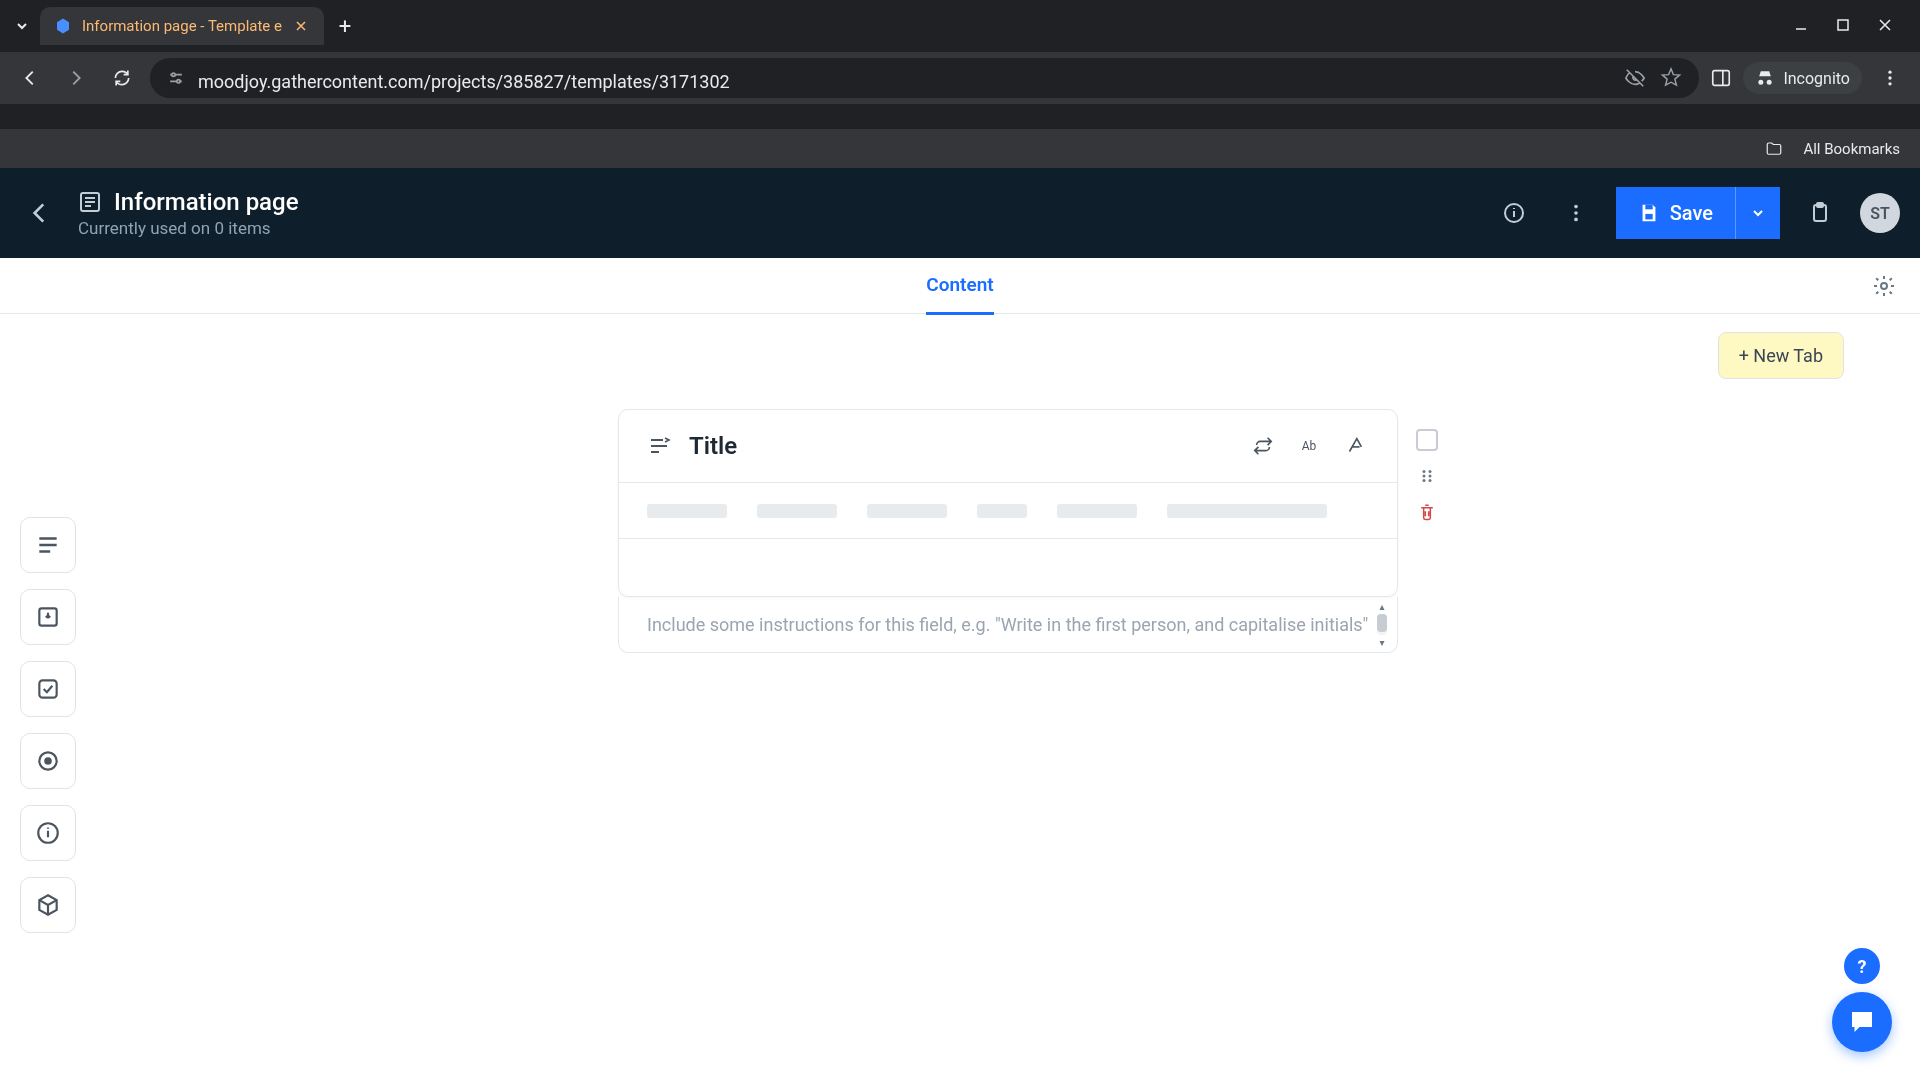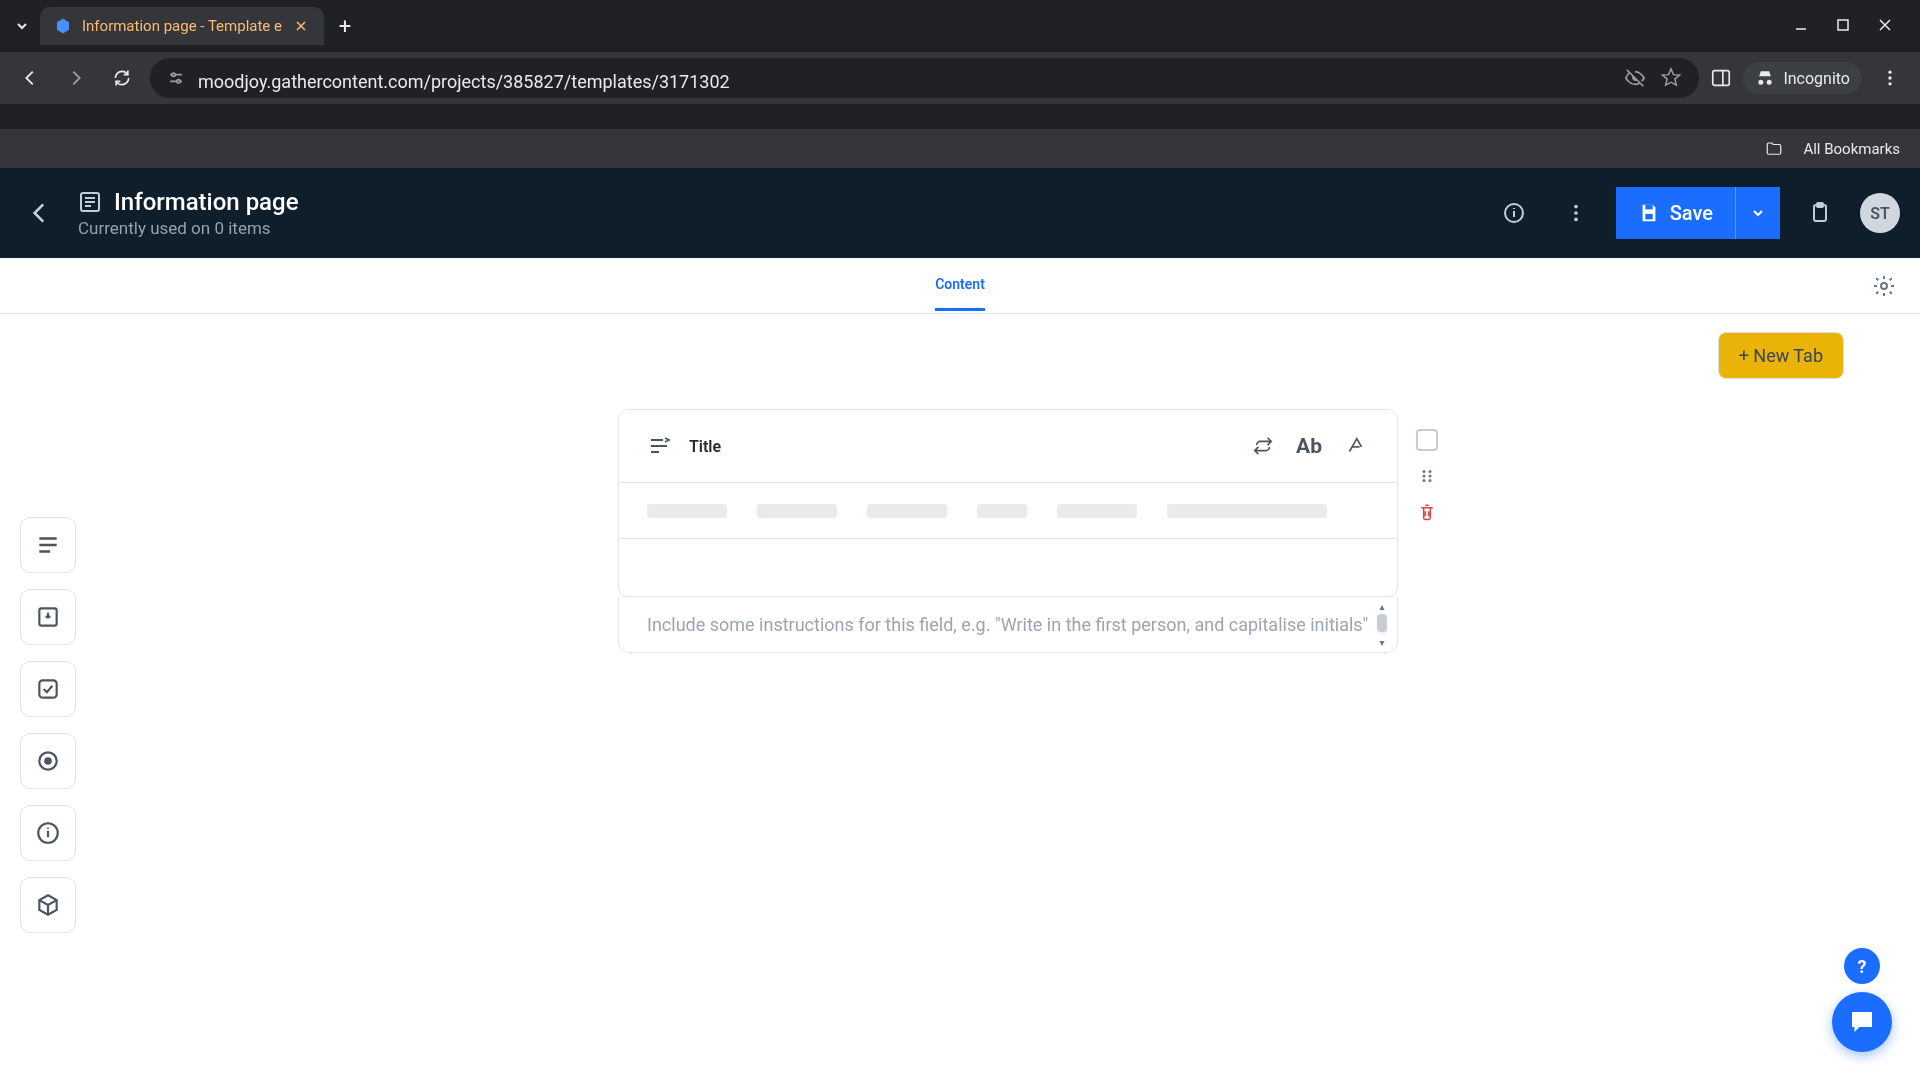--- a/index.html
+++ b/index.html
@@ -45,7 +45,7 @@
 
     
     .content-tab-bar { height: 56px; background: #fff; border-bottom: 1px solid #e5e8eb; display: flex; align-items: center; justify-content: center; position: relative; }
-    .content-tab { color: #1a6dff; font-weight: 600; font-size: 14px; padding: 16px 0; border-bottom: 3px solid #1a6dff; }
+    .content-tab { color: #1a6dff; font-weight: 600; font-size: 19px; padding: 16px 0; border-bottom: 3px solid #1a6dff; }
     .settings-gear { position: absolute; right: 20px; width: 32px; height: 32px; display: flex; align-items: center; justify-content: center; cursor: pointer; color: #6b7884; }
 
     .new-tab-row { display: flex; justify-content: flex-end; padding: 18px 76px; }

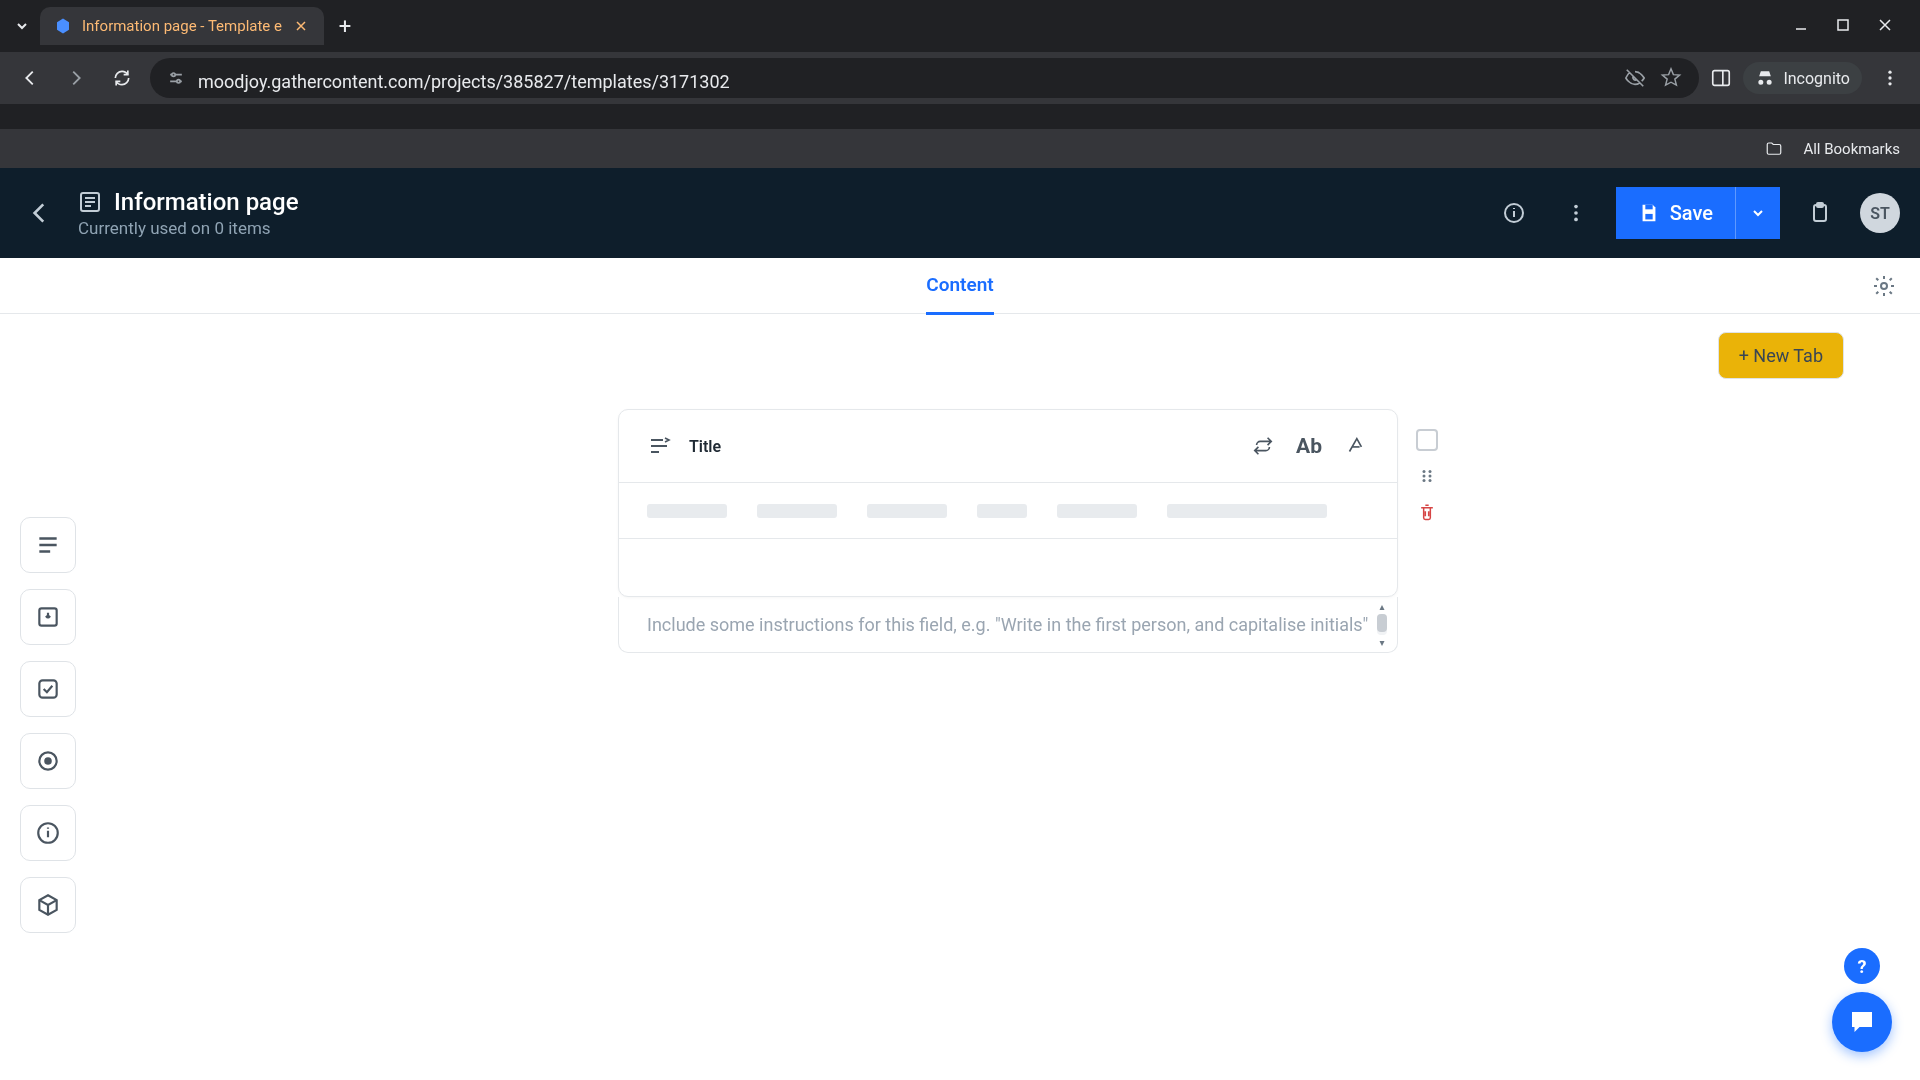--- a/index.html
+++ b/index.html
@@ -49,7 +49,7 @@
     .settings-gear { position: absolute; right: 20px; width: 32px; height: 32px; display: flex; align-items: center; justify-content: center; cursor: pointer; color: #6b7884; }
 
     .new-tab-row { display: flex; justify-content: flex-end; padding: 18px 76px; }
-    .new-tab-btn { border: 1px solid #dfe3e7; border-radius: 8px; padding: 12px 20px; color: #3a4653; font-size: 18px; cursor: pointer; background: #eab308; }
+    .new-tab-btn { border: 1px solid #dfe3e7; border-radius: 8px; padding: 12px 20px; color: #3a4653; font-size: 18px; cursor: pointer; background: #fef9c3; }
 
     
     .main-area { display: flex; }

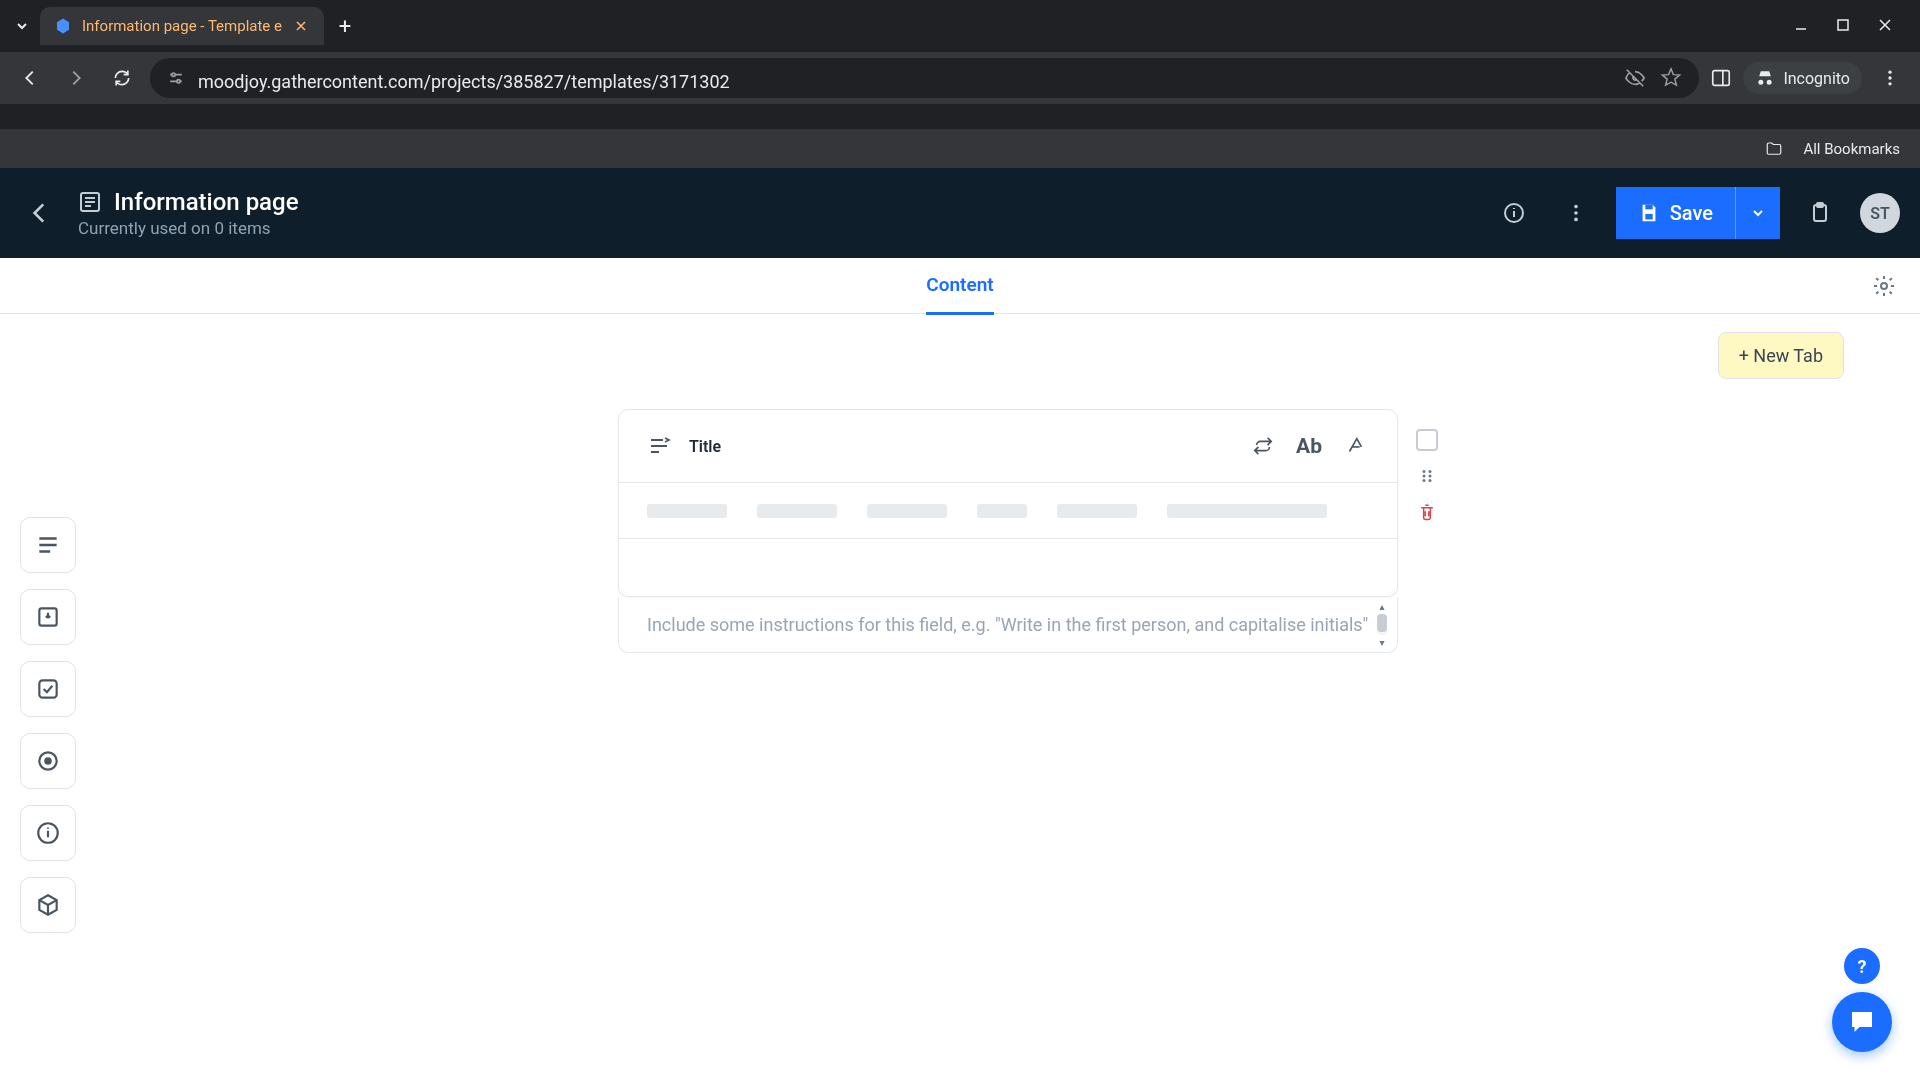--- a/index.html
+++ b/index.html
@@ -60,7 +60,7 @@
     .field-card { width: 780px; background: #fff; border: 1px solid #e5e8eb; border-radius: 10px; box-shadow: 0 1px 3px rgba(0,0,0,0.04); position: relative; }
     .field-header { display: flex; align-items: center; padding: 22px 28px; gap: 18px; }
     .field-icon { width: 24px; height: 24px; color: #4a5560; }
-    .field-title { font-size: 16px; font-weight: 600; color: #1f2933; }
+    .field-title { font-size: 24px; font-weight: 600; color: #1f2933; }
     .field-header-spacer { flex: 1; }
     .field-action { width: 28px; height: 28px; display: flex; align-items: center; justify-content: center; cursor: pointer; color: #4a5560; }
     .field-action.ab { font-size: 21px; font-weight: 700; }

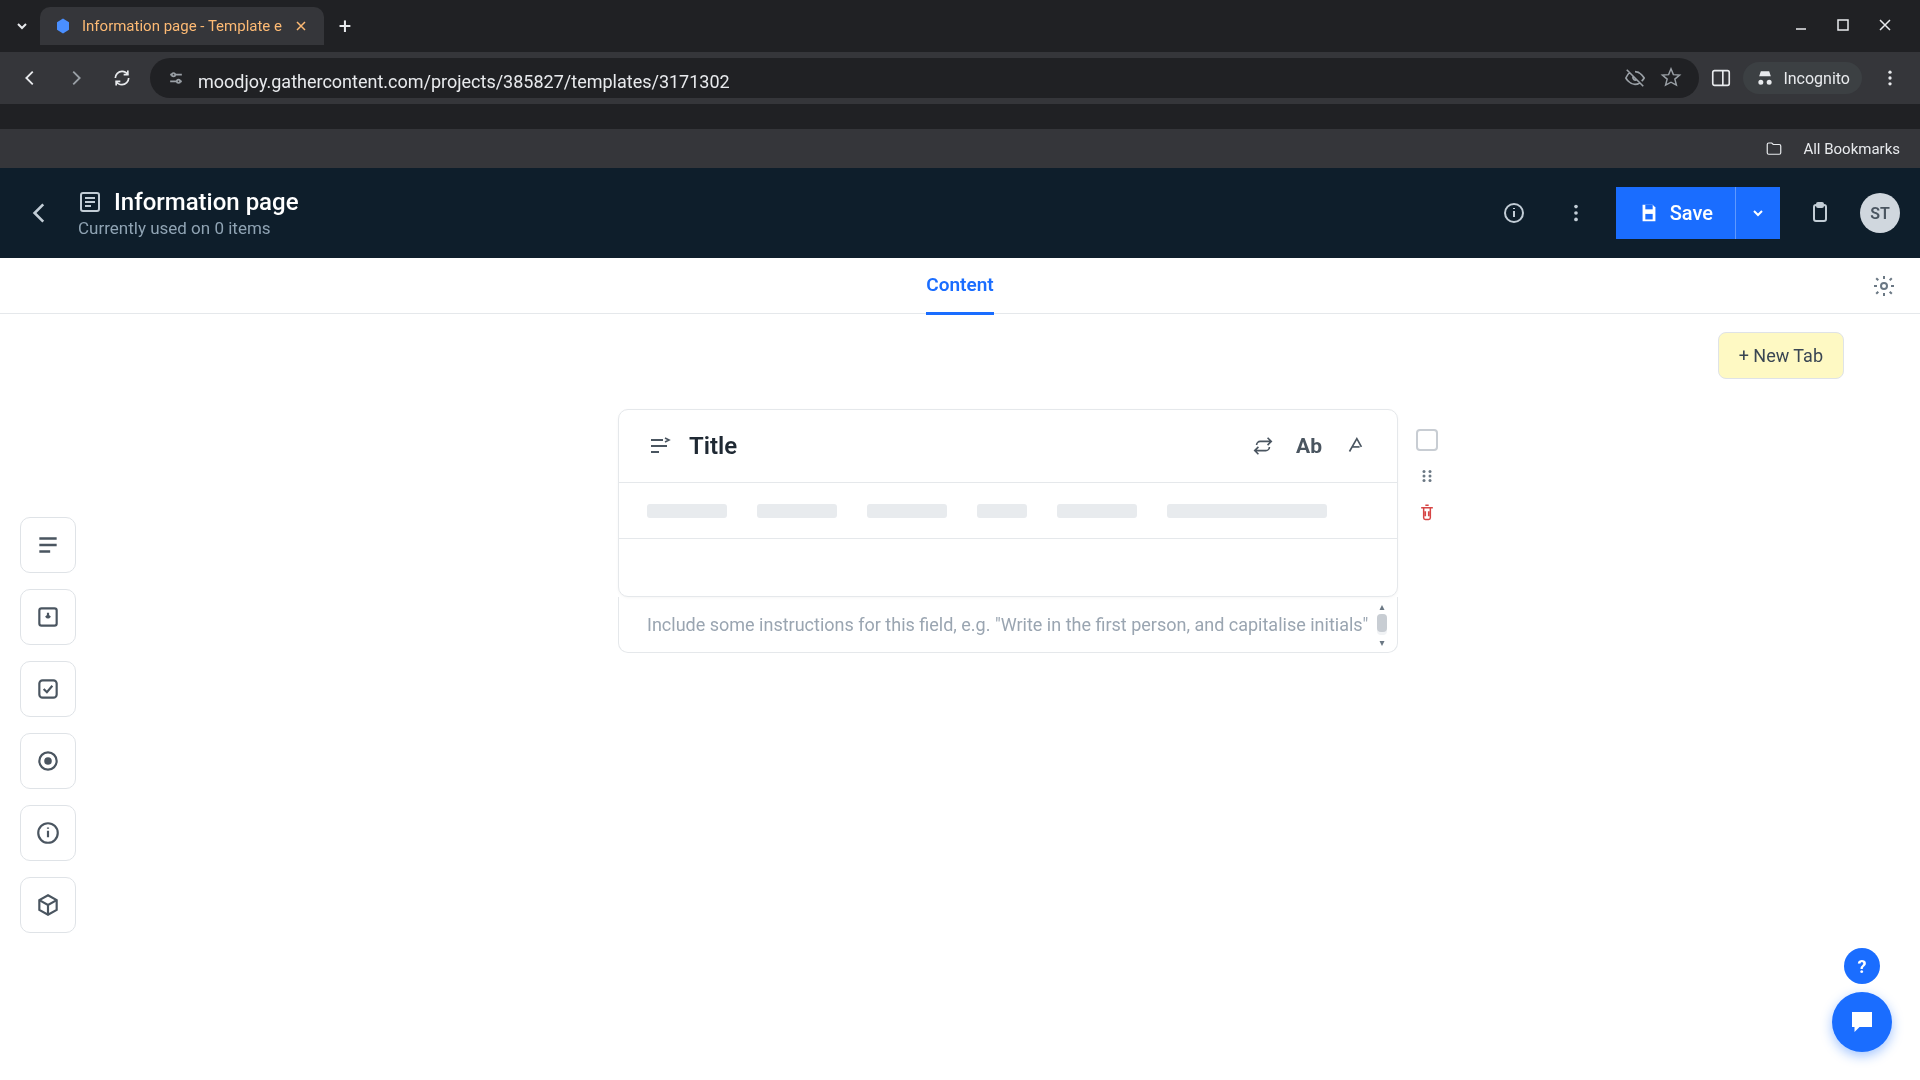--- a/index.html
+++ b/index.html
@@ -63,7 +63,7 @@
     .field-title { font-size: 24px; font-weight: 600; color: #1f2933; }
     .field-header-spacer { flex: 1; }
     .field-action { width: 28px; height: 28px; display: flex; align-items: center; justify-content: center; cursor: pointer; color: #4a5560; }
-    .field-action.ab { font-size: 21px; font-weight: 700; }
+    .field-action.ab { font-size: 12px; font-weight: 400; }
 
     .toolbar-placeholder { height: 56px; border-top: 1px solid #e5e8eb; display: flex; align-items: center; padding: 0 28px; gap: 30px; }
     .skel { height: 14px; background: #e8ebee; border-radius: 3px; }

